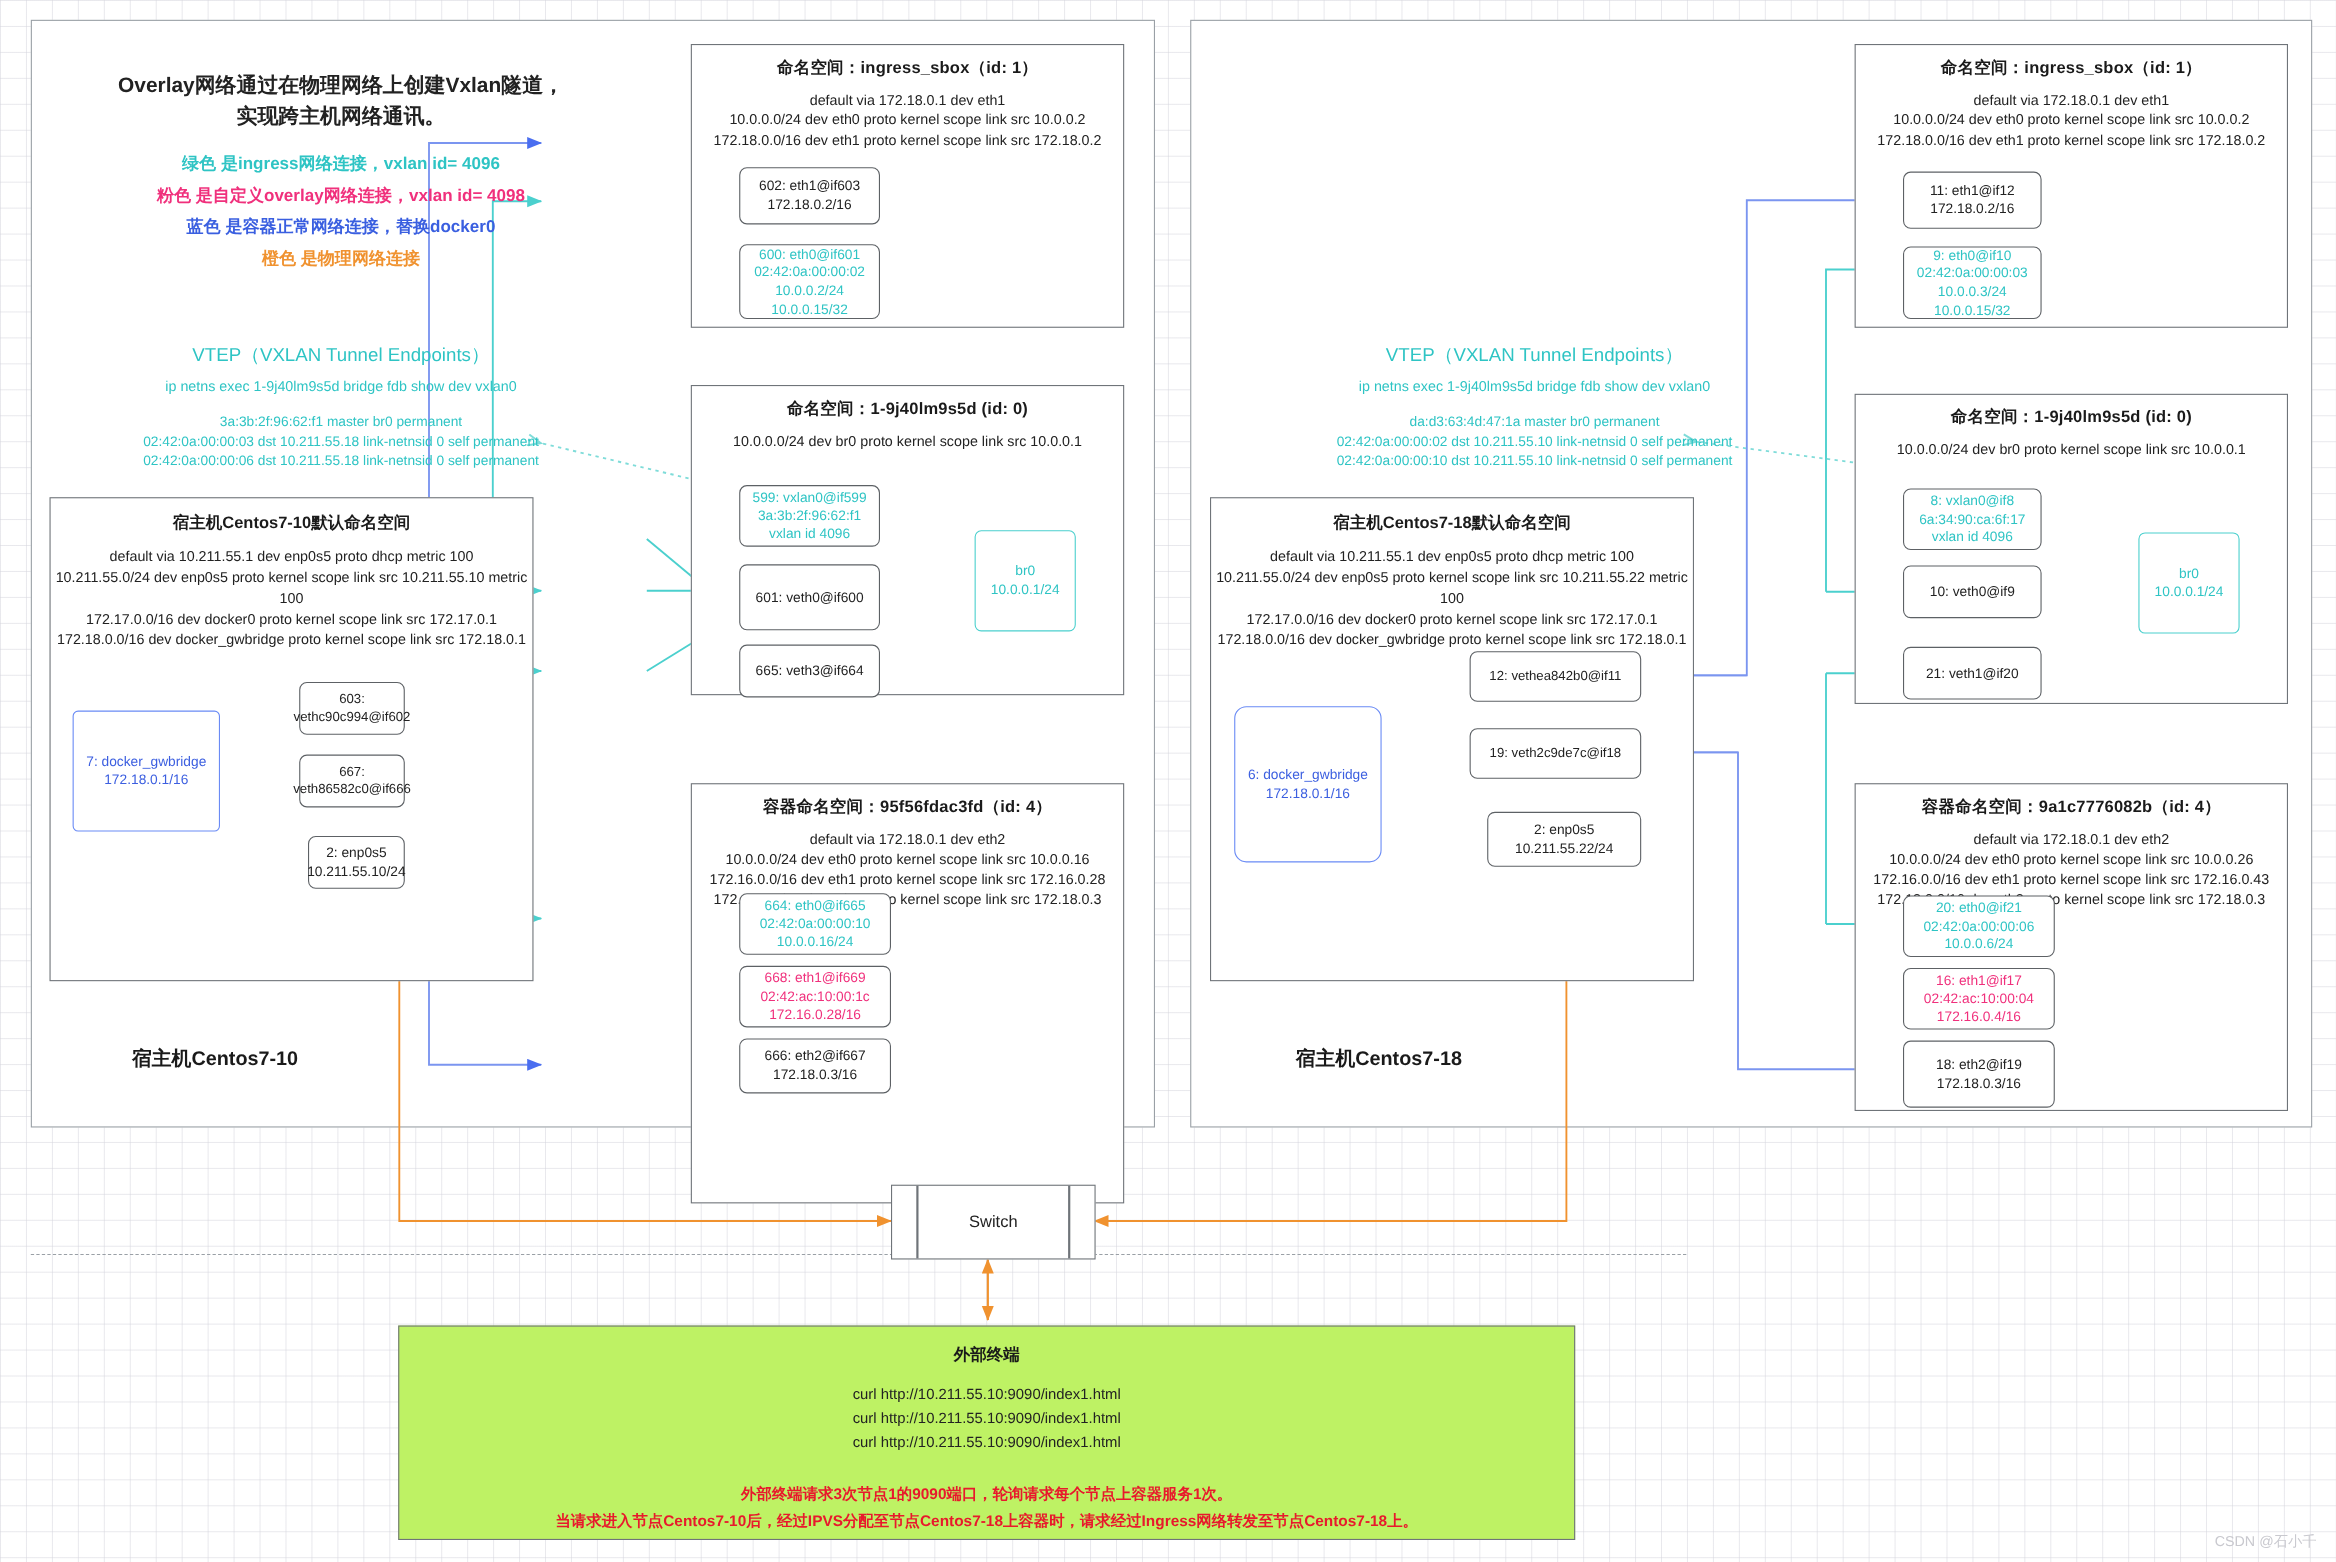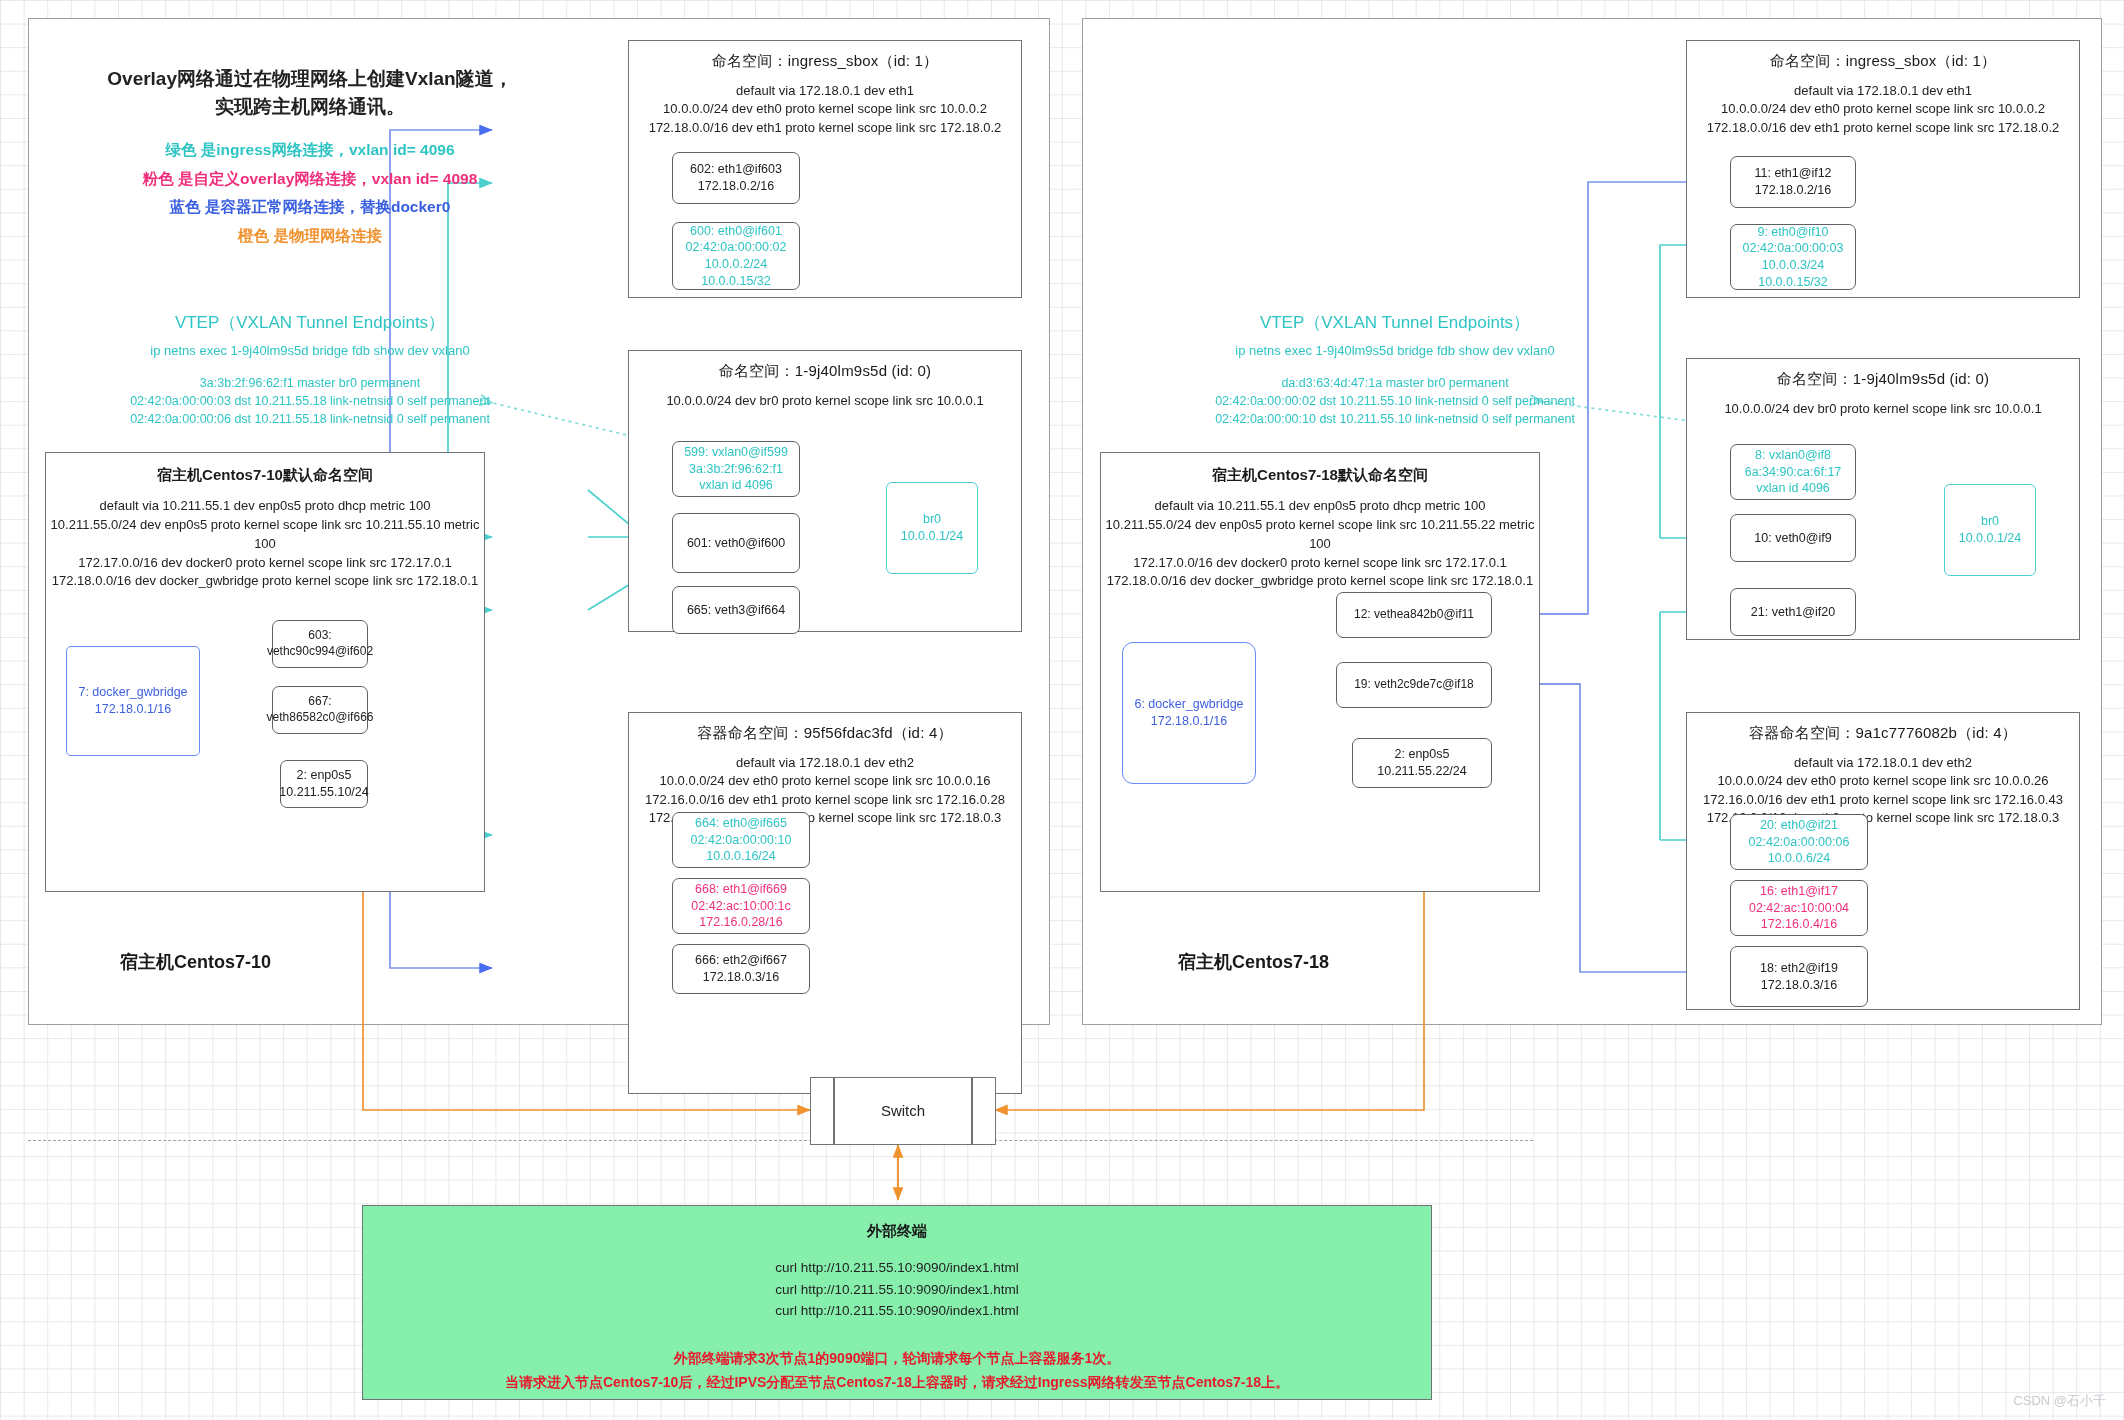--- a/index.html
+++ b/index.html
@@ -29,7 +29,7 @@
     box-sizing:border-box;
   }
   .ns-title{
-    text-align:center;font-weight:normal;font-size:15px;color:#1a1a1a;
+    text-align:center;font-weight:bold;font-size:15px;color:#1a1a1a;
     margin-top:11px;letter-spacing:.2px;
   }
   .ns-routes{

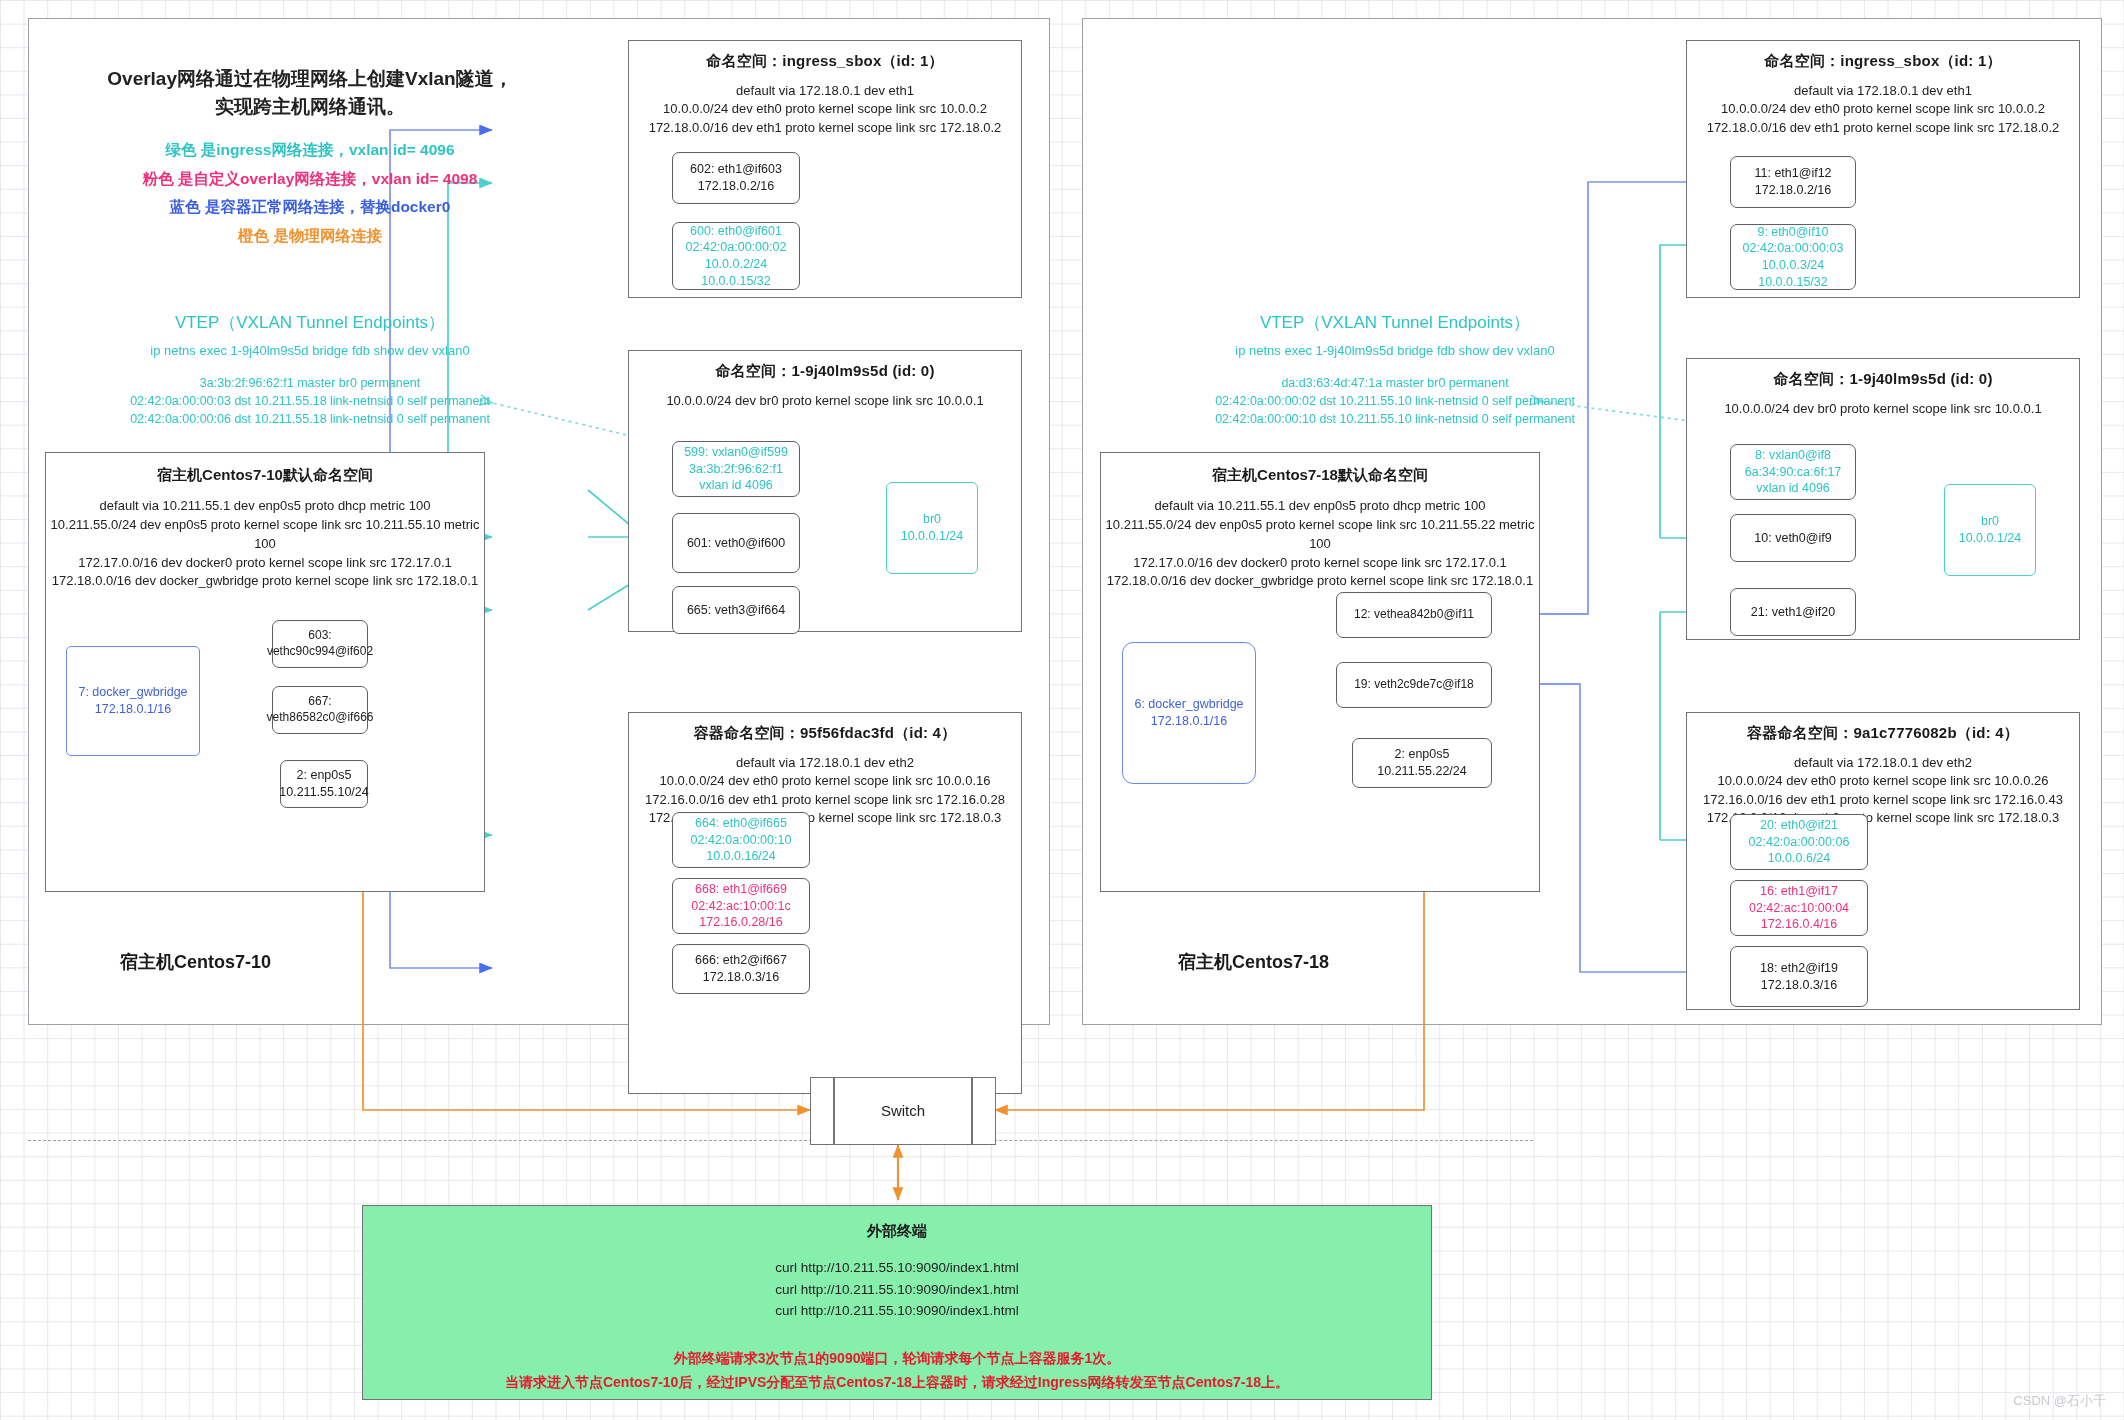--- a/index.html
+++ b/index.html
@@ -83,7 +83,7 @@
 
   
   .term-panel{
-    position:absolute;border:1.4px solid #6f7479;background:#86efac;z-index:3;box-sizing:border-box;
+    position:absolute;border:1.4px solid #6f7479;background:#bef264;z-index:3;box-sizing:border-box;
   }
   .term-title{text-align:center;font-weight:bold;font-size:15px;color:#1a1a1a;margin-top:16px;}
   .term-cmds{text-align:center;font-size:13.5px;color:#222;line-height:1.6;margin-top:16px;white-space:pre-line;}

